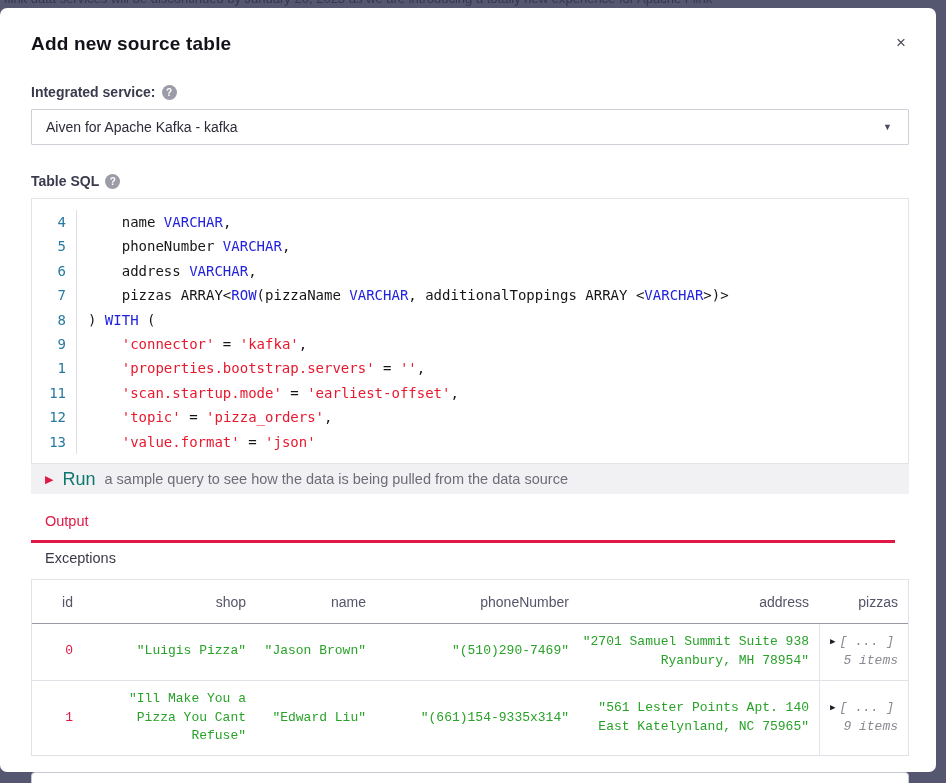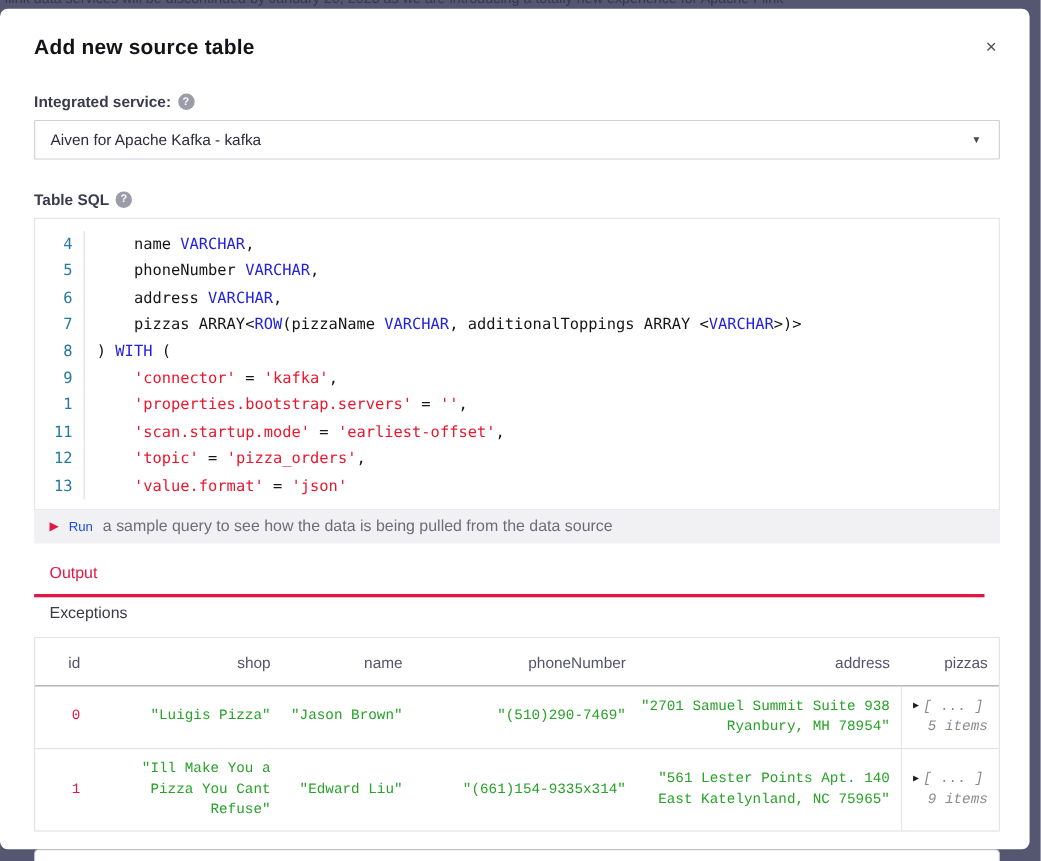--- a/index.html
+++ b/index.html
@@ -56,7 +56,7 @@
     padding:0 12px 0 14px; gap:9px; margin-bottom:11px;
   }
   .run-play { color:#e11744; font-size:11px; line-height:1; }
-  .run-word { color:#1d4ed8; font-size:12px; cursor:pointer; }
+  .run-word { color:#0f766e; font-size:18px; cursor:pointer; }
   .run-desc { color:#6d6d78; font-size:14.5px; }
 
   

